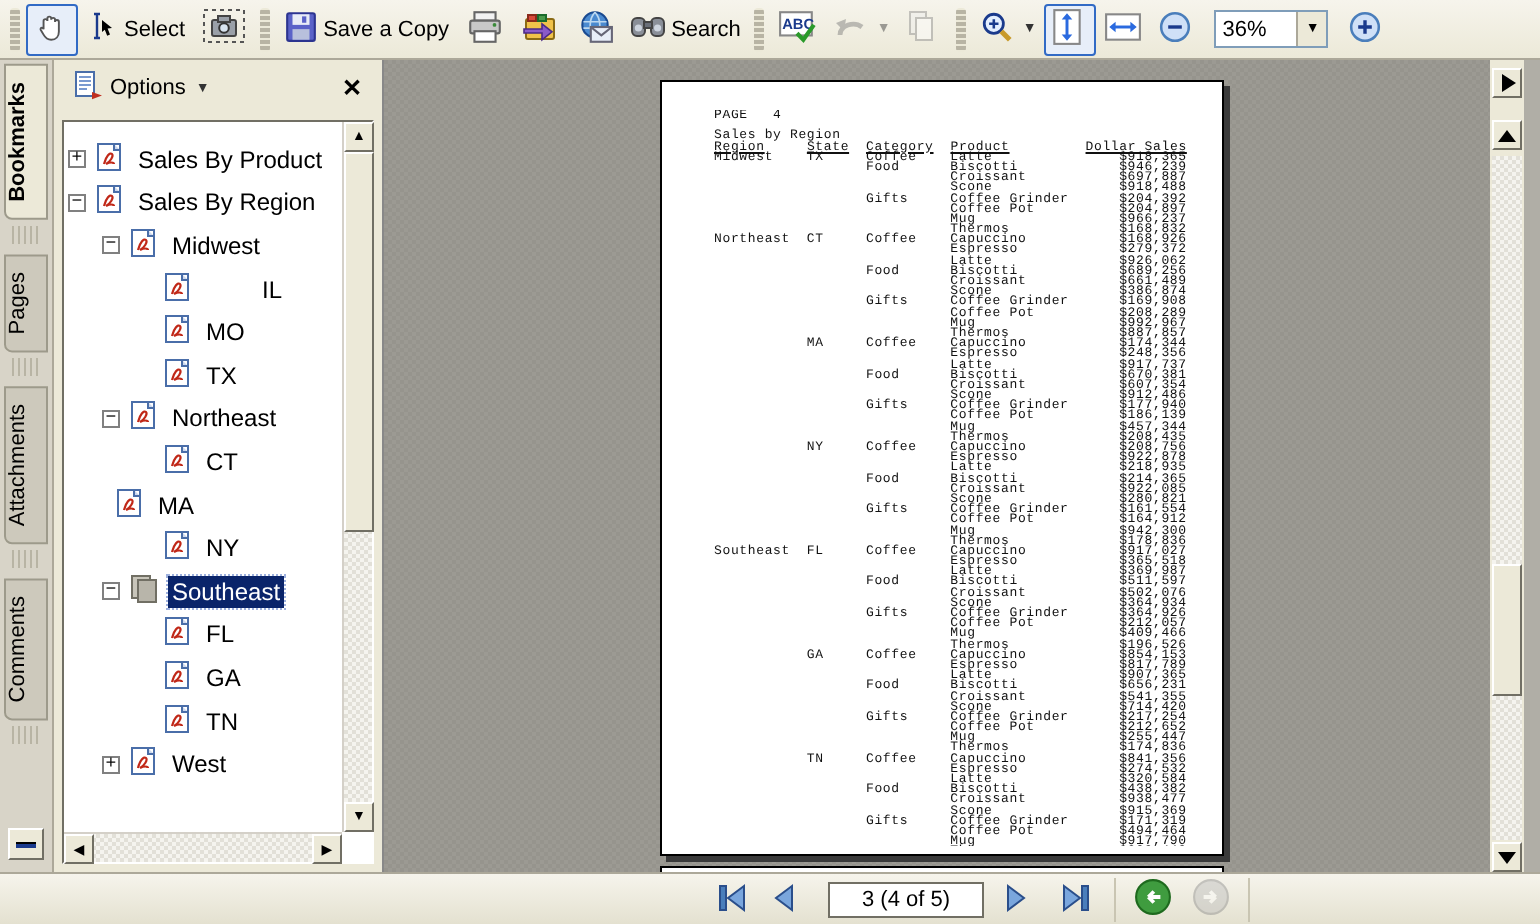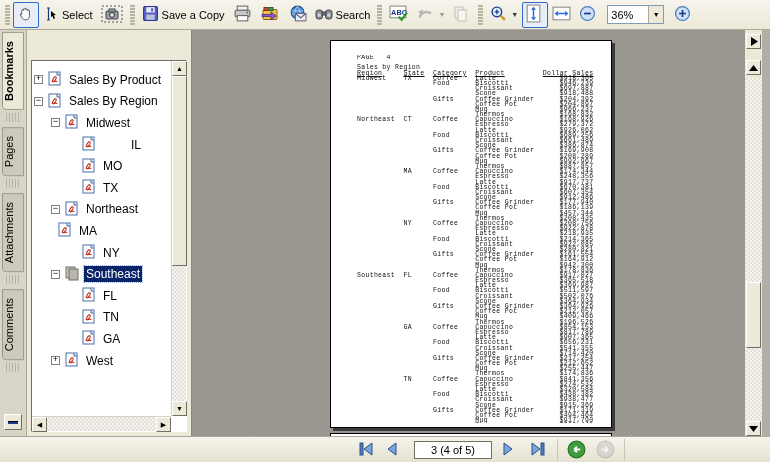--- a/index.html
+++ b/index.html
@@ -303,6 +303,20 @@
   </div>
 
   <div class="bm-panel">
+    <div class="bm-header">
+      <div class="opt-btn">
+        <span>
+          <svg width="14" height="15" viewBox="0 0 14 15">
+              <rect x="1" y="1" width="9" height="12" fill="#fff" stroke="#4a6ea9"></rect>
+              <path d="M2.5 3.5h6M2.5 5.5h6M2.5 7.5h6M2.5 9.5h4" stroke="#7a9ad0" stroke-width=".9"></path>
+              <path d="M9 11l5 1.8-5 1.8z" fill="#c03020"></path>
+            </svg>
+        </span>
+        <span class="lbl">Options</span>
+        <span class="dd">▼</span>
+      </div>
+      <div class="close-x"><span>✕</span></div>
+    </div>
 
     <div class="tree-wrap">
       <div class="tree-view">

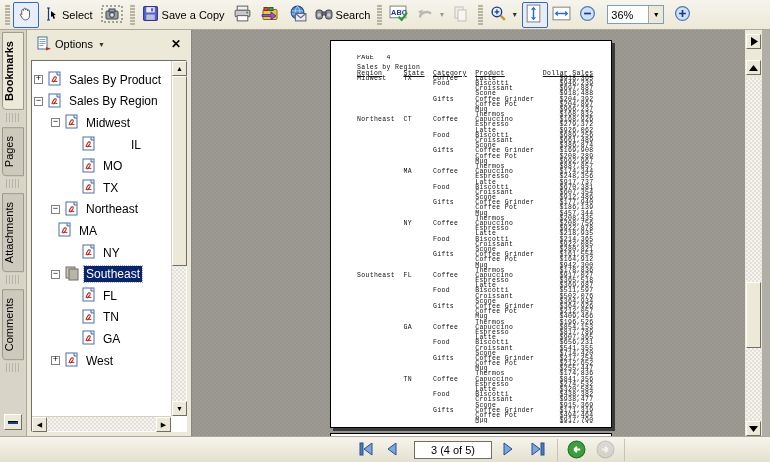--- a/index.html
+++ b/index.html
@@ -379,6 +379,14 @@
                 <path d="M5 11c1-4 3-6 4-5s-1 4-3 5c2-1 4-1 4 0" stroke="#c02818" stroke-width="1.1" fill="none"></path>
               </svg></span>
             <span class="bm-label">Northeast</span>
+          </div>
+          <div class="tree-row" style="padding-left: 49px;">
+            <span><svg class="bm-ico" viewBox="0 0 16 15">
+                <rect x="2" y="1" width="11" height="13" fill="#fff" stroke="#4a6ea9"></rect>
+                <path d="M10 1v3h3" fill="#cdd9ee" stroke="#4a6ea9"></path>
+                <path d="M5 11c1-4 3-6 4-5s-1 4-3 5c2-1 4-1 4 0" stroke="#c02818" stroke-width="1.1" fill="none"></path>
+              </svg></span>
+            <span class="bm-label">CT</span>
           </div>
           <div class="tree-row" style="padding-left: 25px;">
             <span><svg class="bm-ico" viewBox="0 0 16 15">

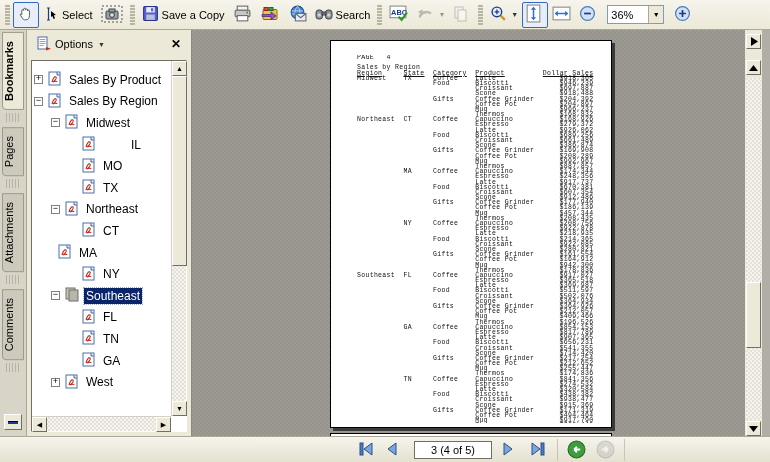--- a/index.html
+++ b/index.html
@@ -426,15 +426,15 @@
                 <path d="M10 1v3h3" fill="#cdd9ee" stroke="#4a6ea9"></path>
                 <path d="M5 11c1-4 3-6 4-5s-1 4-3 5c2-1 4-1 4 0" stroke="#c02818" stroke-width="1.1" fill="none"></path>
               </svg></span>
+            <span class="bm-label">GA</span>
+          </div>
+          <div class="tree-row" style="padding-left: 49px;">
+            <span><svg class="bm-ico" viewBox="0 0 16 15">
+                <rect x="2" y="1" width="11" height="13" fill="#fff" stroke="#4a6ea9"></rect>
+                <path d="M10 1v3h3" fill="#cdd9ee" stroke="#4a6ea9"></path>
+                <path d="M5 11c1-4 3-6 4-5s-1 4-3 5c2-1 4-1 4 0" stroke="#c02818" stroke-width="1.1" fill="none"></path>
+              </svg></span>
             <span class="bm-label">TN</span>
-          </div>
-          <div class="tree-row" style="padding-left: 49px;">
-            <span><svg class="bm-ico" viewBox="0 0 16 15">
-                <rect x="2" y="1" width="11" height="13" fill="#fff" stroke="#4a6ea9"></rect>
-                <path d="M10 1v3h3" fill="#cdd9ee" stroke="#4a6ea9"></path>
-                <path d="M5 11c1-4 3-6 4-5s-1 4-3 5c2-1 4-1 4 0" stroke="#c02818" stroke-width="1.1" fill="none"></path>
-              </svg></span>
-            <span class="bm-label">GA</span>
           </div>
           <div class="tree-row" style="padding-left: 19px;">
             <span class="expander">+</span>

